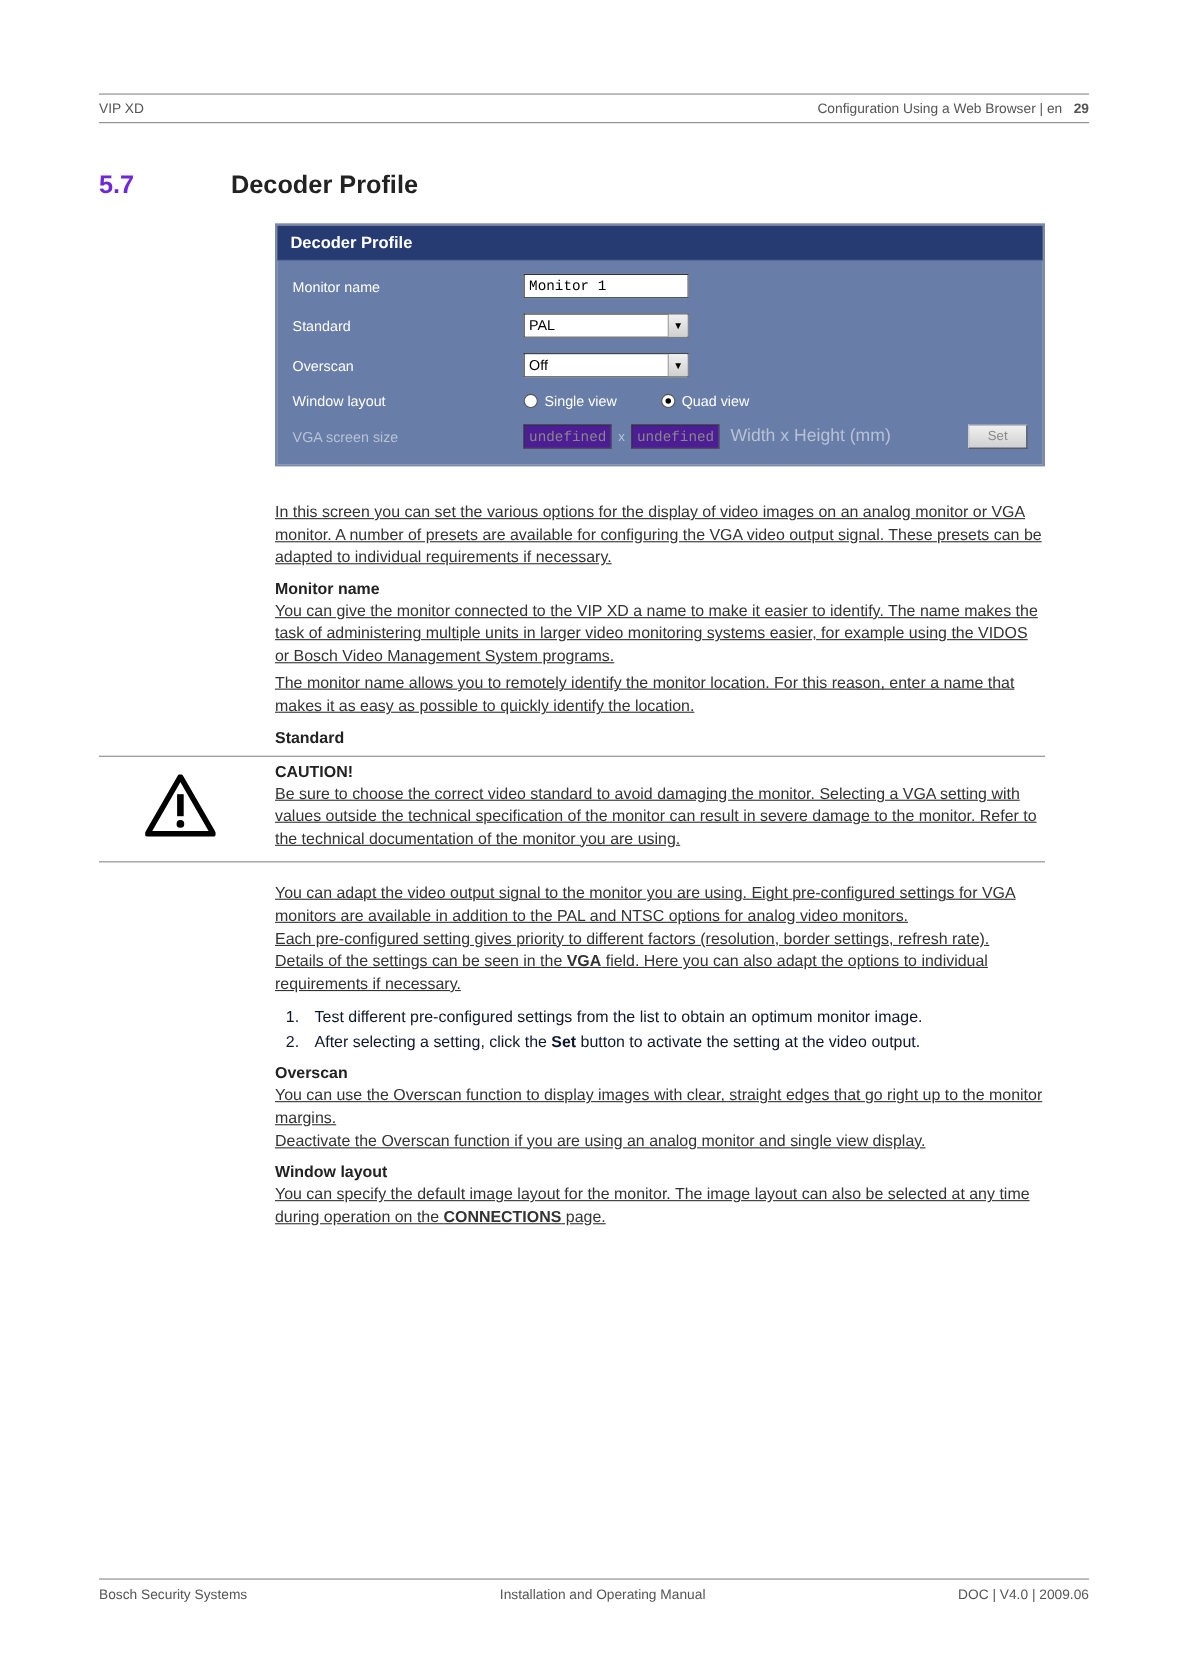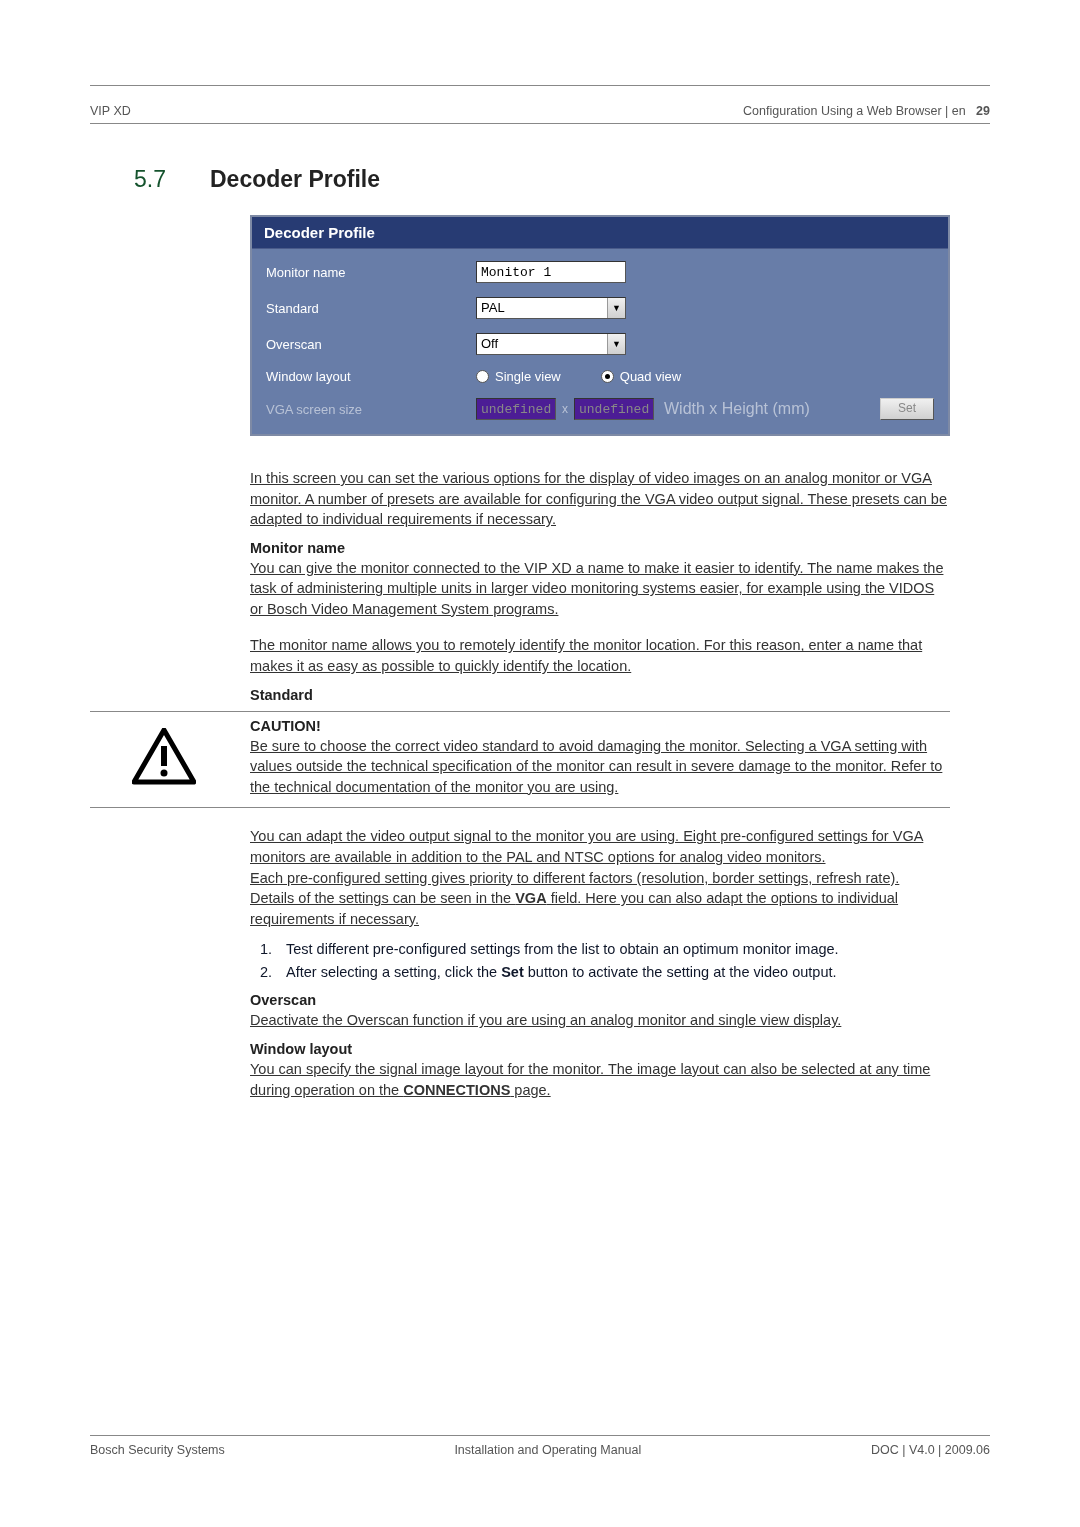--- a/index.html
+++ b/index.html
@@ -20,7 +20,7 @@
     font-size: 12.5px;
     color: #555;
     border-top: 1px solid #888;
-    padding-top: 18px;
+    padding-top: 6px;
     padding-bottom: 5px;
     border-bottom: 1px solid #888;
     margin-bottom: 42px;

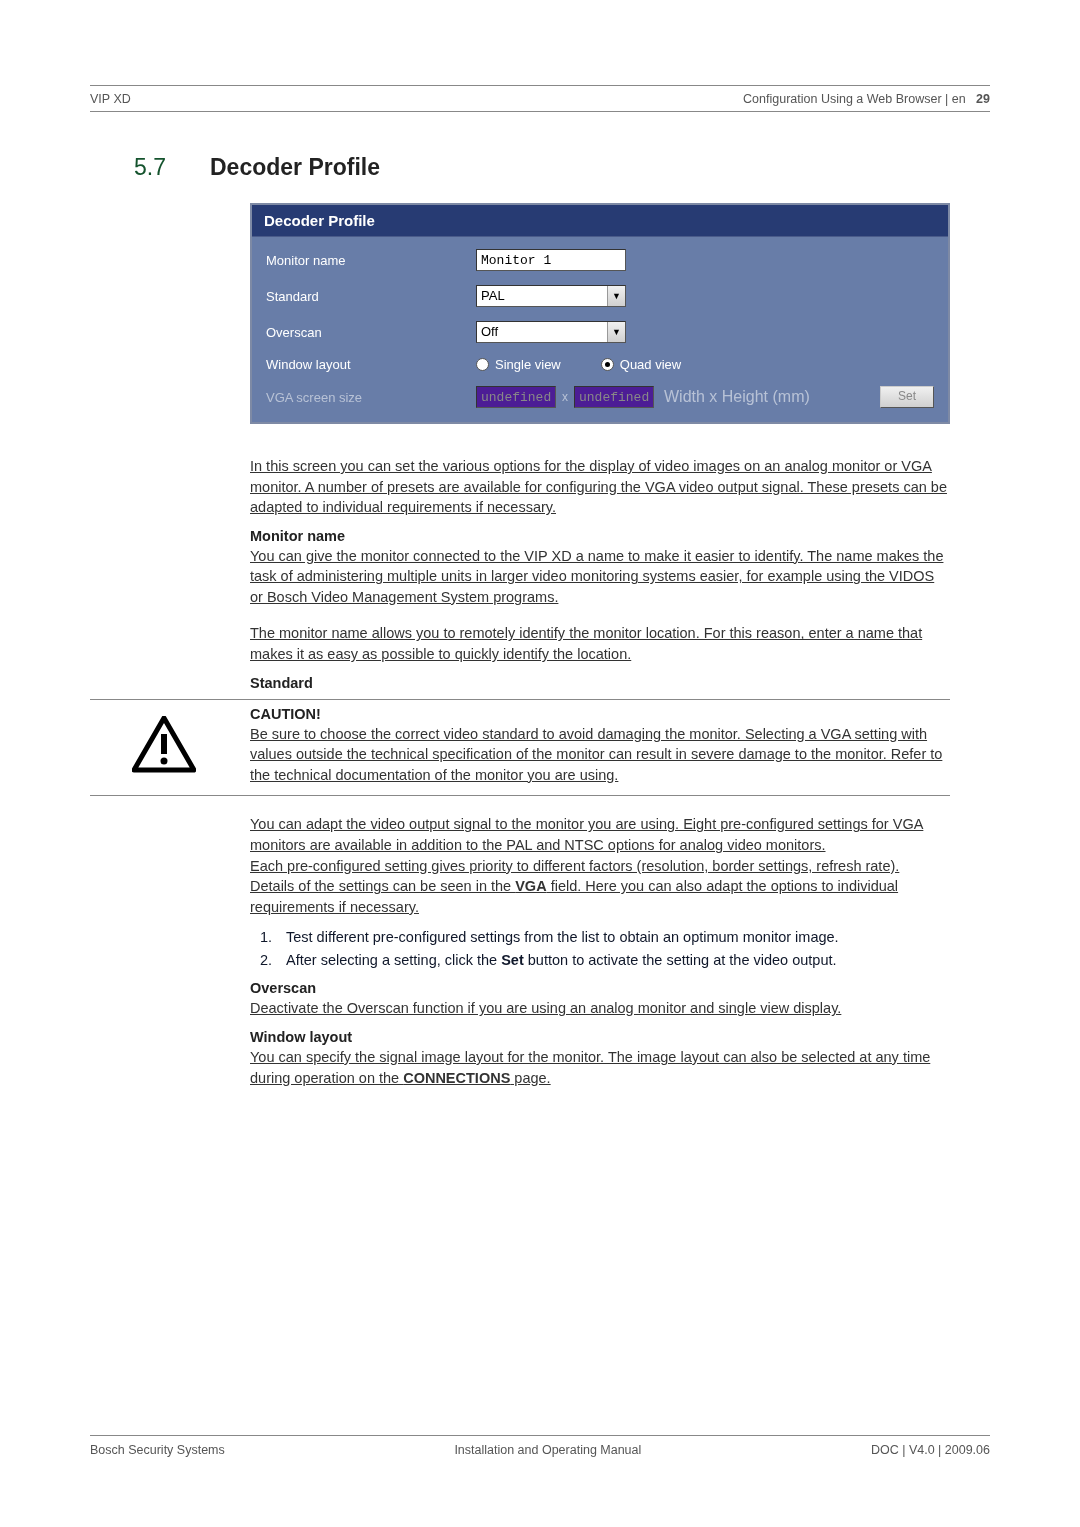--- a/index.html
+++ b/index.html
@@ -34,9 +34,8 @@
   .section-num {
     width: 120px;
     font-size: 23px;
-    font-weight: normal;
-    color: #14532d;
-    text-align: center;
+    font-weight: bold;
+    color: #6d28d9;
   }
   .section-title {
     font-size: 23px;

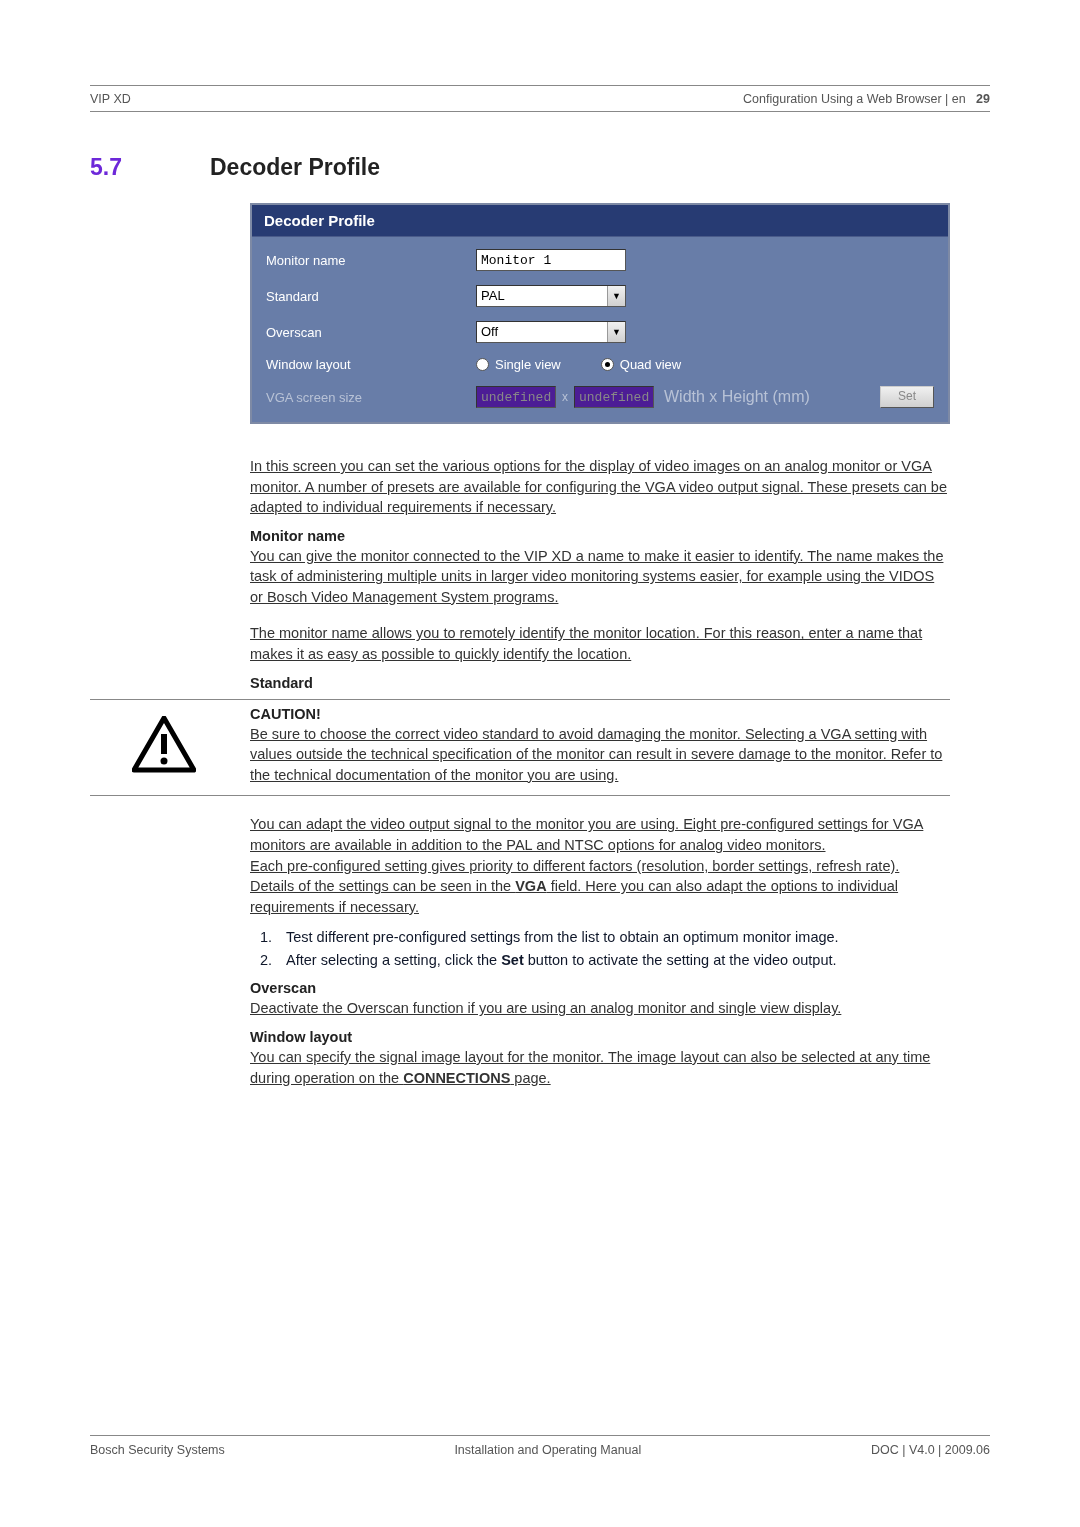--- a/index.html
+++ b/index.html
@@ -279,7 +279,7 @@
     <div class="para">In this screen you can set the various options for the display of video images on an analog monitor or VGA monitor. A number of presets are available for configuring the VGA video output signal. These presets can be adapted to individual requirements if necessary.</div>
 
     <div class="subhead">Monitor name</div>
-    <div class="para" style="margin-bottom:16px">You can give the monitor connected to the VIP XD a name to make it easier to identify. The name makes the task of administering multiple units in larger video monitoring systems easier, for example using the VIDOS or Bosch Video Management System programs.</div>
+    <div class="para" style="margin-bottom:4px">You can give the monitor connected to the VIP XD a name to make it easier to identify. The name makes the task of administering multiple units in larger video monitoring systems easier, for example using the VIDOS or Bosch Video Management System programs.</div>
     <div class="para">The monitor name allows you to remotely identify the monitor location. For this reason, enter a name that makes it as easy as possible to quickly identify the location.</div>
 
     <div class="subhead" style="margin-bottom:0">Standard</div>

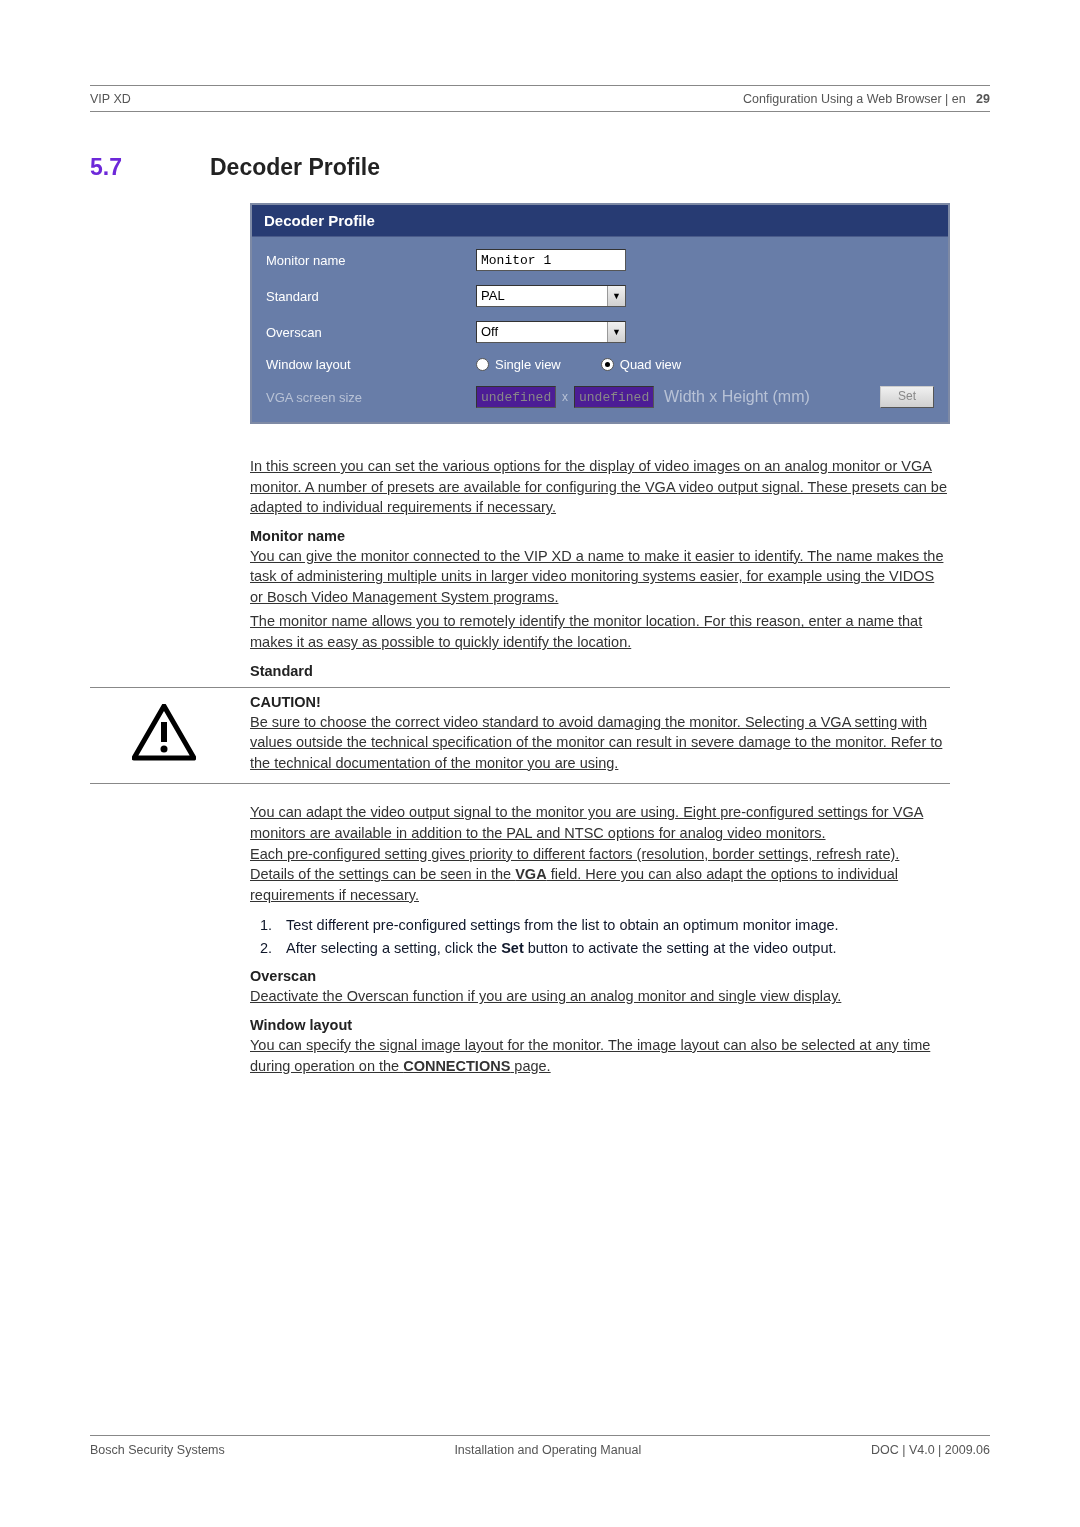--- a/index.html
+++ b/index.html
@@ -313,6 +313,7 @@
     </ol>
 
     <div class="subhead">Overscan</div>
+    <div class="para" style="margin-bottom:0">You can use the Overscan function to display images with clear, straight edges that go right up to the monitor margins.</div>
     <div class="para">Deactivate the Overscan function if you are using an analog monitor and single view display.</div>
 
     <div class="subhead">Window layout</div>

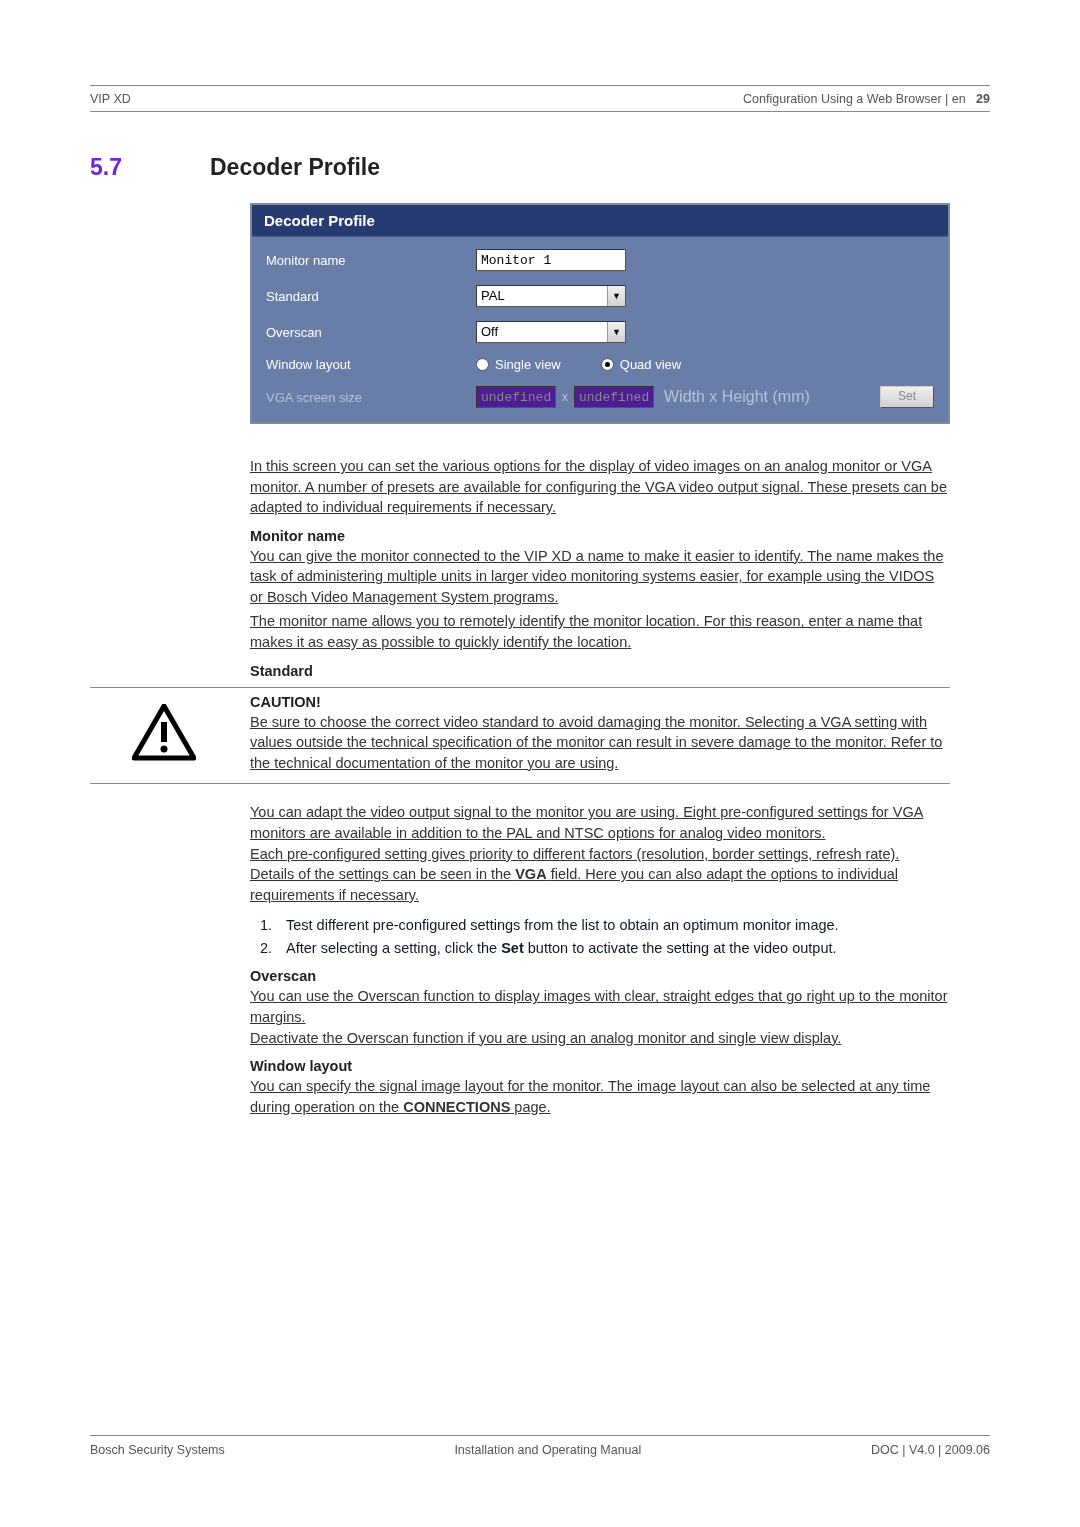--- a/index.html
+++ b/index.html
@@ -318,7 +318,7 @@
 
     <div class="subhead">Window layout</div>
     <div class="para">
-      <span>You can specify the signal image layout for the monitor. The image layout can also be selected at any time during operation on the </span><b>CONNECTIONS</b><span> page.</span>
+      <span>You can specify the default image layout for the monitor. The image layout can also be selected at any time during operation on the </span><b>CONNECTIONS</b><span> page.</span>
     </div>
   </div>
 </div>

